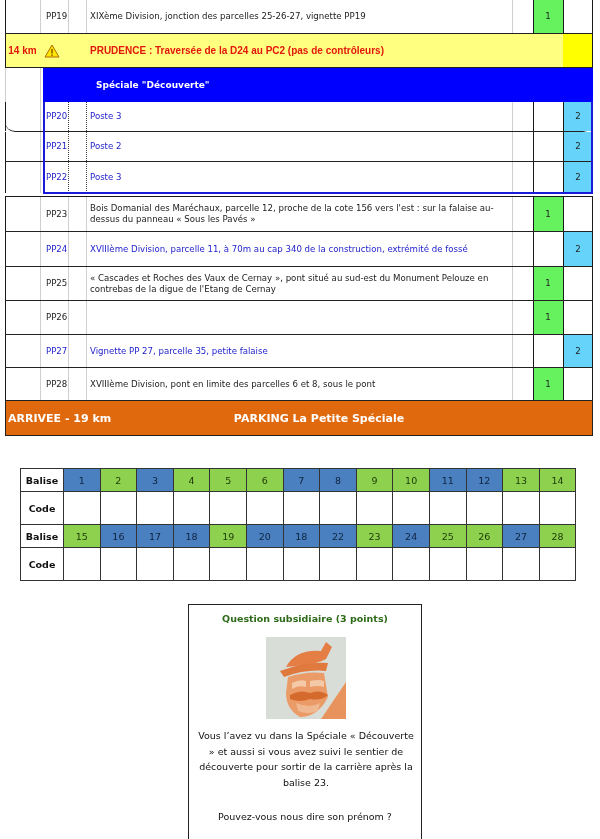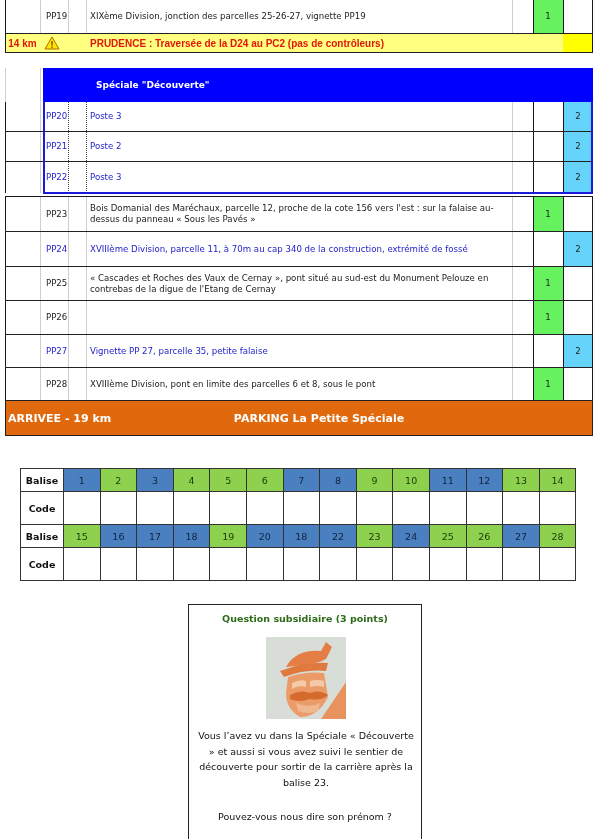--- a/index.html
+++ b/index.html
@@ -81,7 +81,7 @@
     <div class="bline" style="left:0"></div>
   </div>
 
-  <div class="row caution" style="top:33px;height:20px;border-top:1px solid #222;border-bottom:1px solid #222;">
+  <div class="row caution" style="top:33px;height:35px;border-top:1px solid #222;border-bottom:1px solid #222;">
     <div class="yel"></div>
     <div class="cell c-km">14 km</div>
     <div class="cell c-pp" style="padding-left:4px">

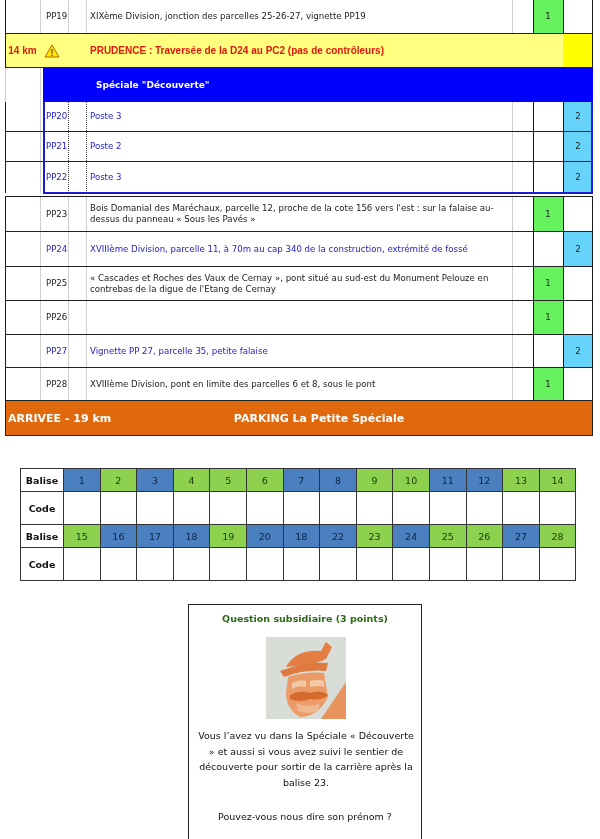--- a/index.html
+++ b/index.html
@@ -103,7 +103,7 @@
       <div class="gline" style="left:35px"></div>
   </div>
 
-  <div class="row" style="top:102px;height:30px;border-bottom:1px solid #222;">
+  <div class="row" style="top:102px;height:30px;border-bottom:1px solid #222;border-radius:10px;">
     <div class="cell c-pp blueText">PP20</div>
     <div class="cell c-desc blueText">Poste 3</div>
     <div class="cell c-p2 cyan">2</div>

